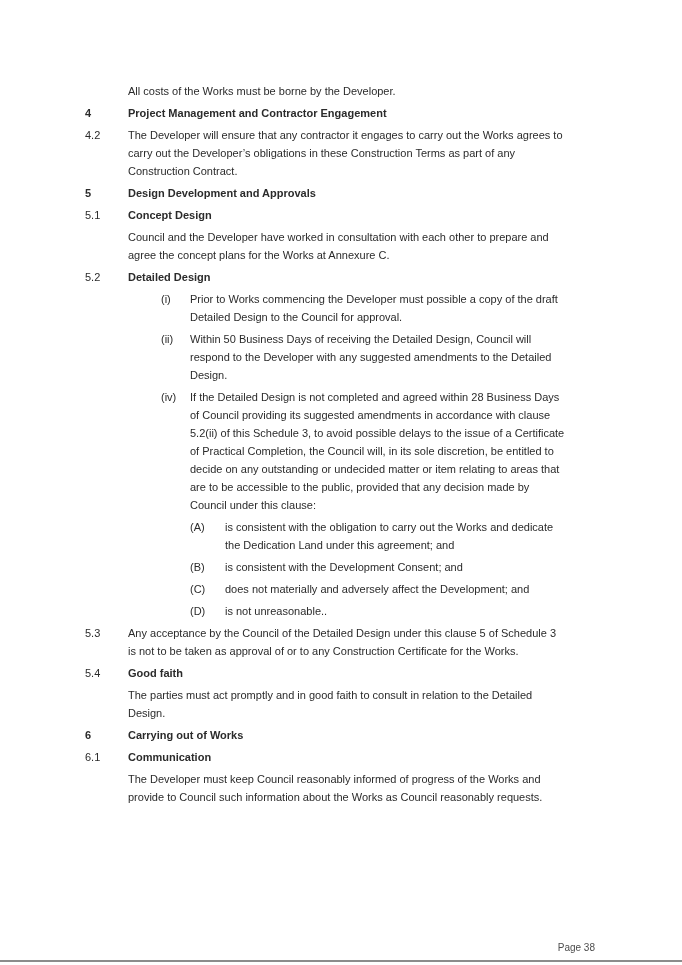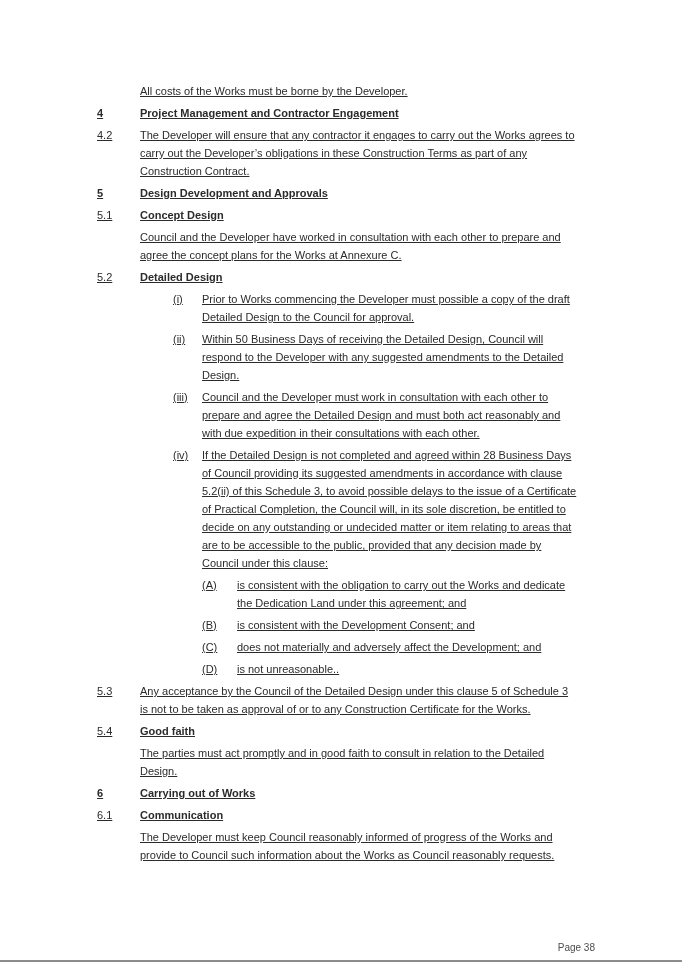--- a/index.html
+++ b/index.html
@@ -17,9 +17,8 @@
   }
   .content {
     position: absolute;
-    top: 82px; left: 97px;
+    top: 82px; left: 85px;
     width: 482px;
-    text-decoration: underline;
   }
   .row {
     display: flex;

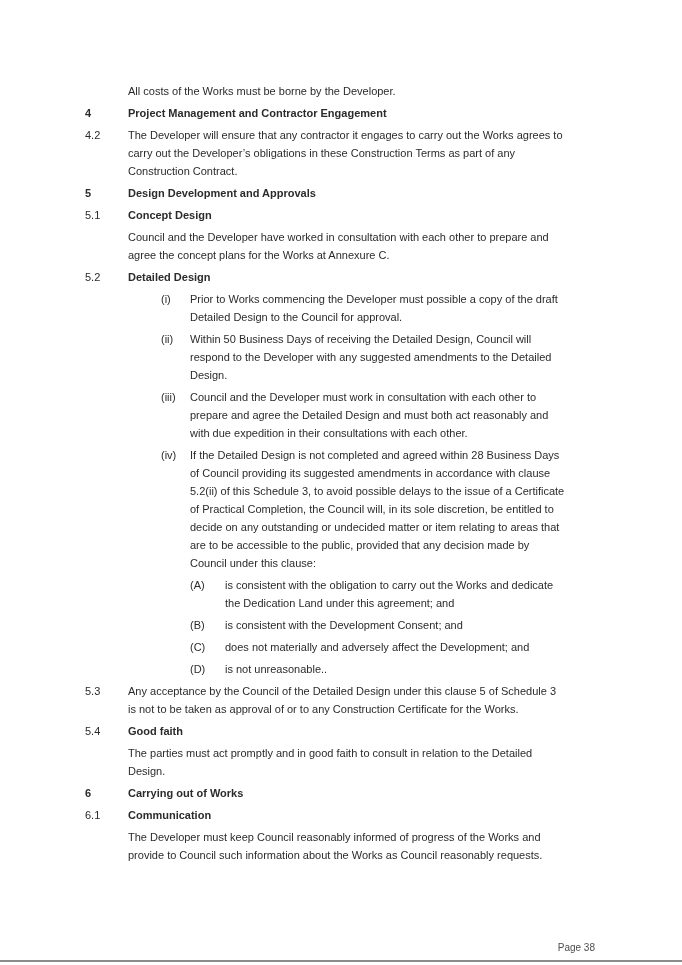--- a/index.html
+++ b/index.html
@@ -88,10 +88,6 @@
         <span class="txt">Within 50 Business Days of receiving the Detailed Design, Council will respond to the Developer with any suggested amendments to the Detailed Design.</span>
       </div>
       <div class="row list-item">
-        <span class="num">(iii)</span>
-        <span class="txt">Council and the Developer must work in consultation with each other to prepare and agree the Detailed Design and must both act reasonably and with due expedition in their consultations with each other.</span>
-      </div>
-      <div class="row list-item">
         <span class="num">(iv)</span>
         <span class="txt">If the Detailed Design is not completed and agreed within 28 Business Days of Council providing its suggested amendments in accordance with clause 5.2(ii) of this Schedule 3, to avoid possible delays to the issue of a Certificate of Practical Completion, the Council will, in its sole discretion, be entitled to decide on any outstanding or undecided matter or item relating to areas that are to be accessible to the public, provided that any decision made by Council under this clause:</span>
       </div>

